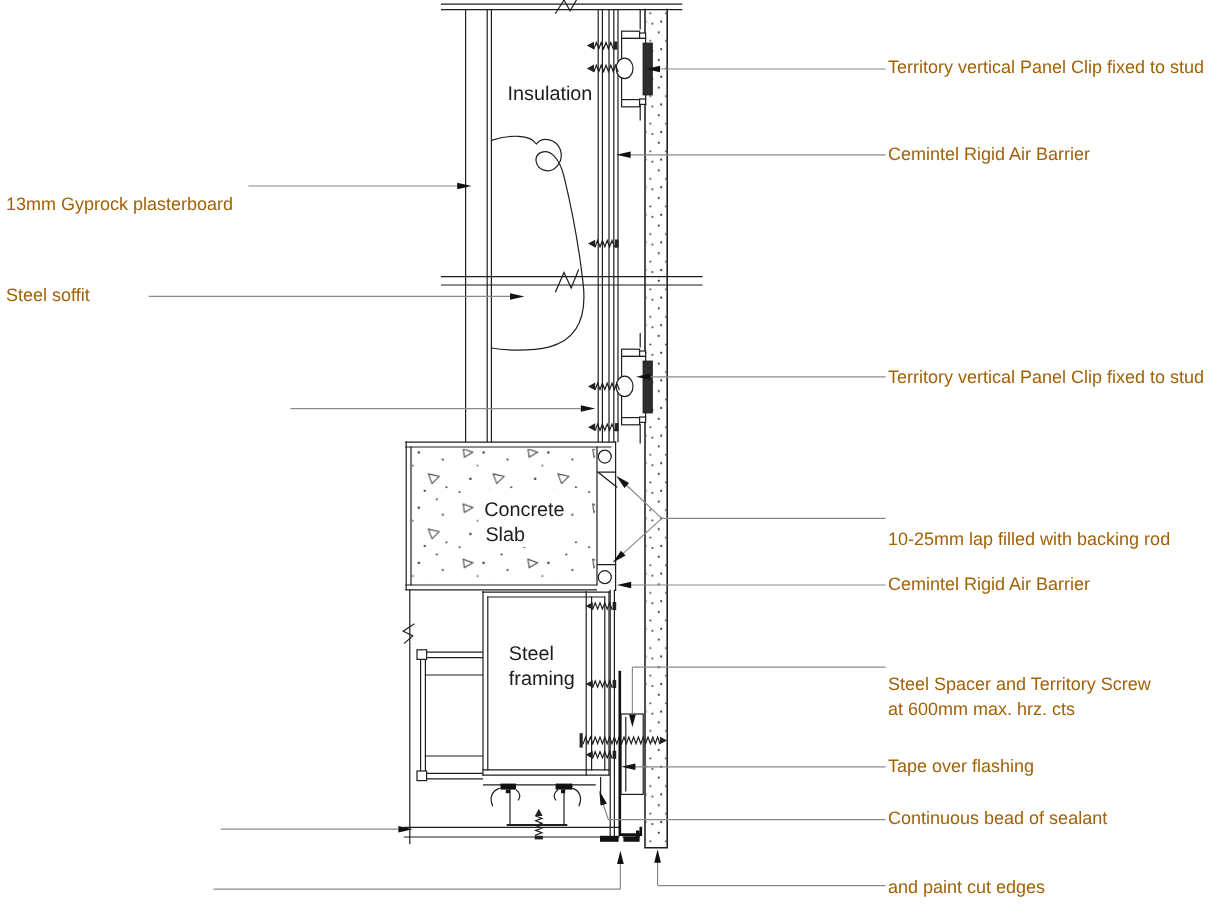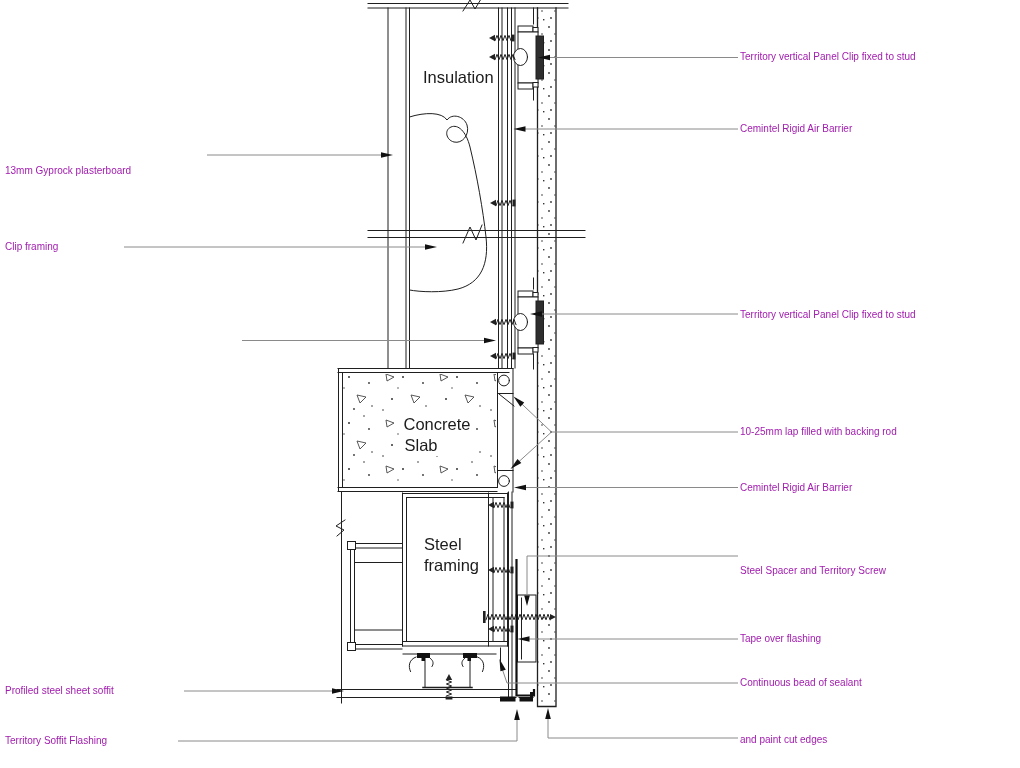--- a/index.html
+++ b/index.html
@@ -6,7 +6,7 @@
   #stage{position:relative;width:1020px;height:768px;background:#ffffff;overflow:hidden;
          font-family:"Liberation Sans",sans-serif;}
   #stage svg{position:absolute;left:0;top:0;}
-  .callout{position:absolute;font-size:10px;line-height:21px;color:#a21caf;white-space:nowrap;}
+  .callout{position:absolute;font-size:15px;line-height:21px;color:#a16207;white-space:nowrap;}
   .callout.left{left:5px;}
   .callout.right{left:740px;}
   .callout span{display:block;}

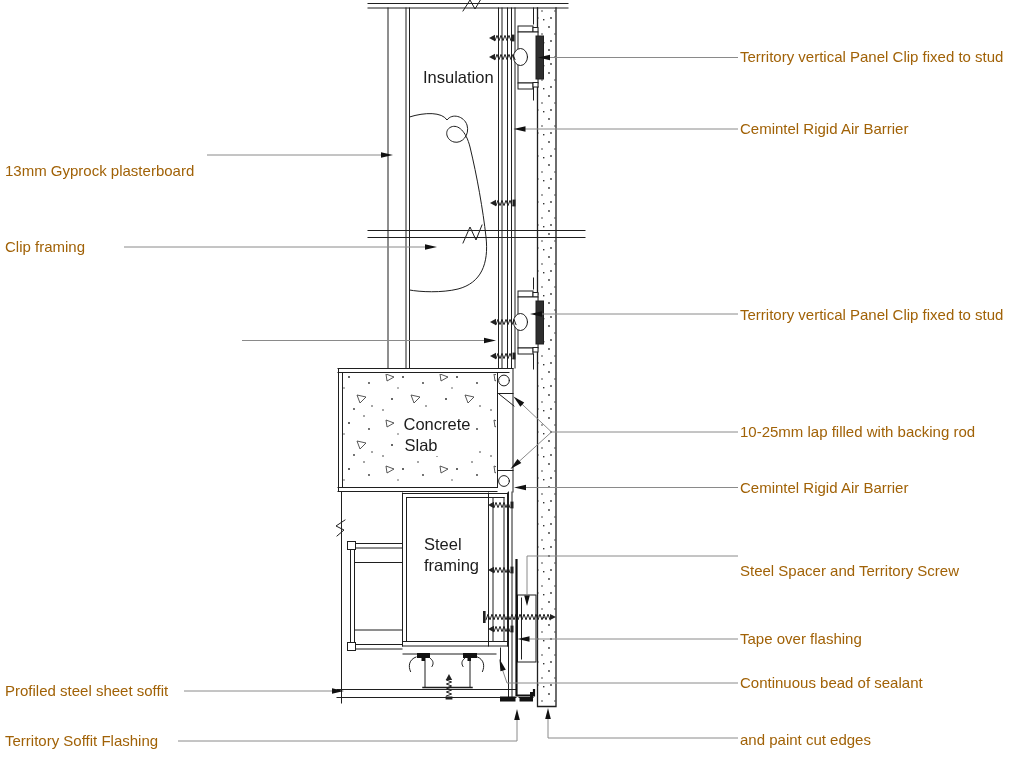--- a/index.html
+++ b/index.html
@@ -232,7 +232,7 @@
   <span>13mm Gyprock plasterboard</span>
 </div>
 <div class="callout left" style="top:236px">
-  <span>Clip framing</span>
+  <span>Steel soffit</span>
 </div>
 <div class="callout left" style="top:680px">
   <span>Profiled steel sheet soffit</span>

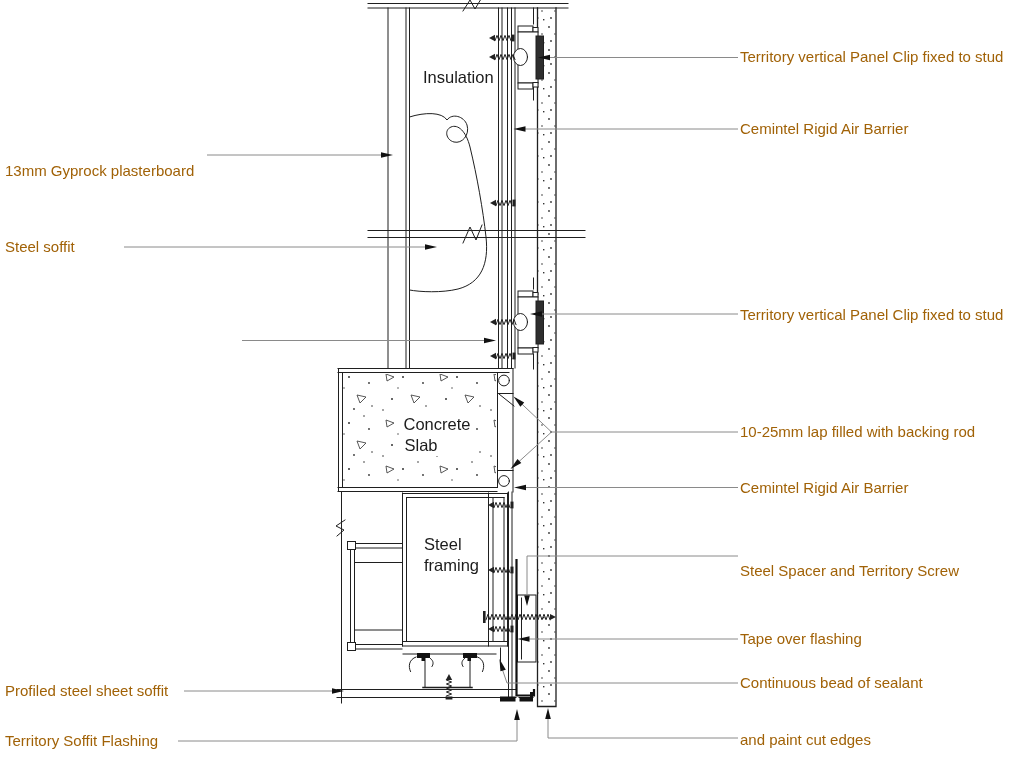--- a/index.html
+++ b/index.html
@@ -250,7 +250,7 @@
 <div class="callout right" style="top:304px">
   <span>Territory vertical Panel Clip fixed to stud</span>
 </div>
-<div class="callout right" style="top:421px">
+<div class="callout right" style="top:439px">
   <span>10-25mm lap filled with backing rod</span>
 </div>
 <div class="callout right" style="top:477px">

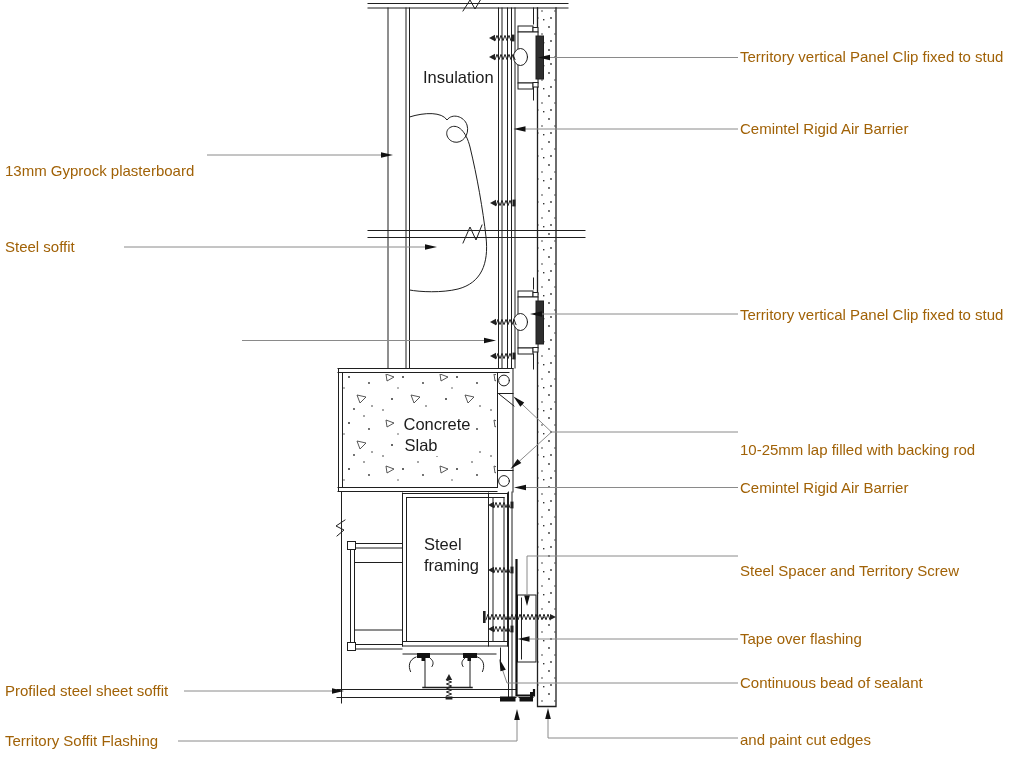--- a/index.html
+++ b/index.html
@@ -258,6 +258,7 @@
 </div>
 <div class="callout right" style="top:560px">
   <span>Steel Spacer and Territory Screw</span>
+  <span>at 600mm max. hrz. cts</span>
 </div>
 <div class="callout right" style="top:628px">
   <span>Tape over flashing</span>

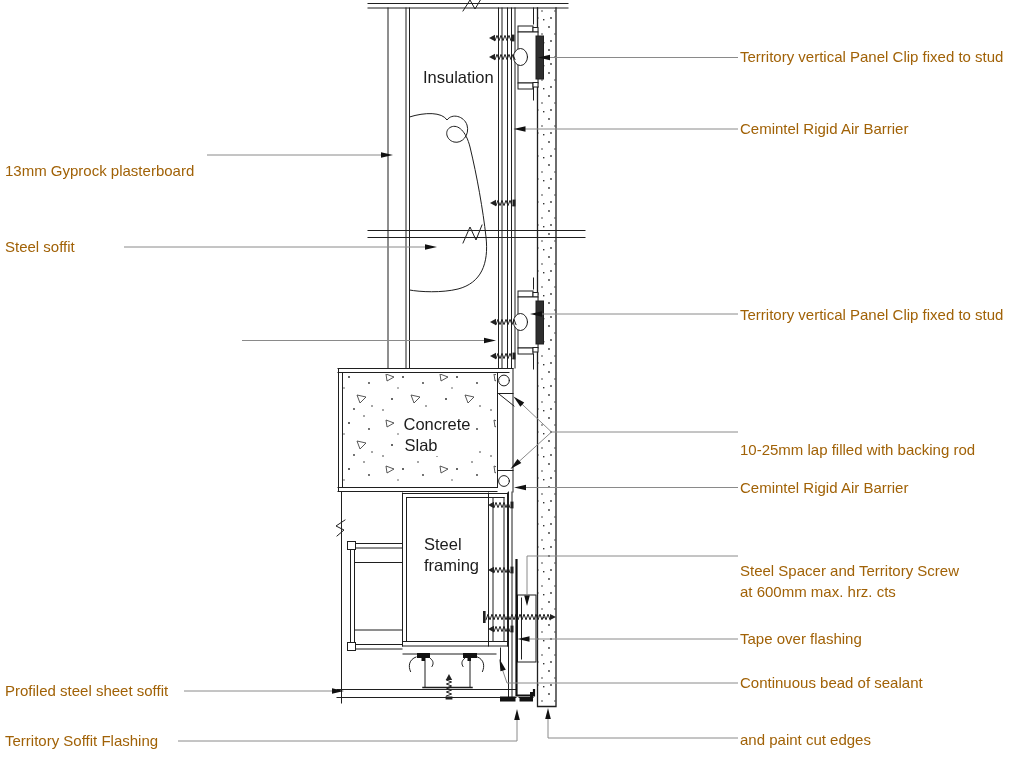--- a/index.html
+++ b/index.html
@@ -234,9 +234,6 @@
 <div class="callout left" style="top:236px">
   <span>Steel soffit</span>
 </div>
-<div class="callout left" style="top:680px">
-  <span>Profiled steel sheet soffit</span>
-</div>
 <div class="callout left" style="top:730px">
   <span>Territory Soffit Flashing</span>
 </div>

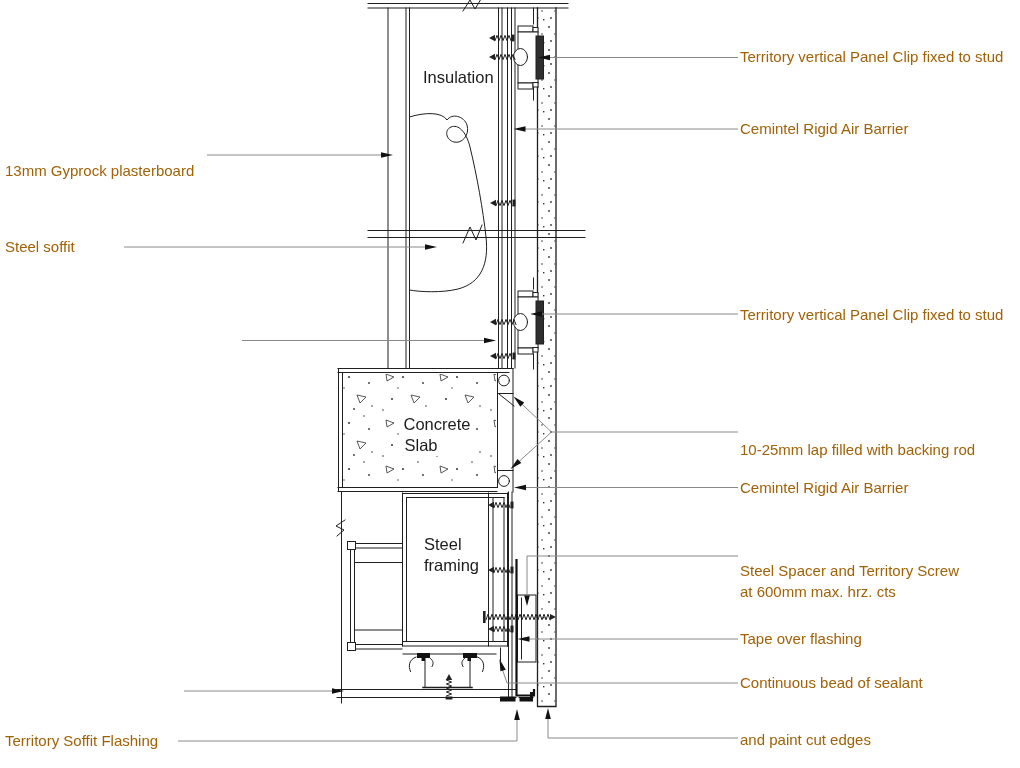--- a/index.html
+++ b/index.html
@@ -234,9 +234,6 @@
 <div class="callout left" style="top:236px">
   <span>Steel soffit</span>
 </div>
-<div class="callout left" style="top:730px">
-  <span>Territory Soffit Flashing</span>
-</div>
 
 <div class="callout right" style="top:46px">
   <span>Territory vertical Panel Clip fixed to stud</span>

